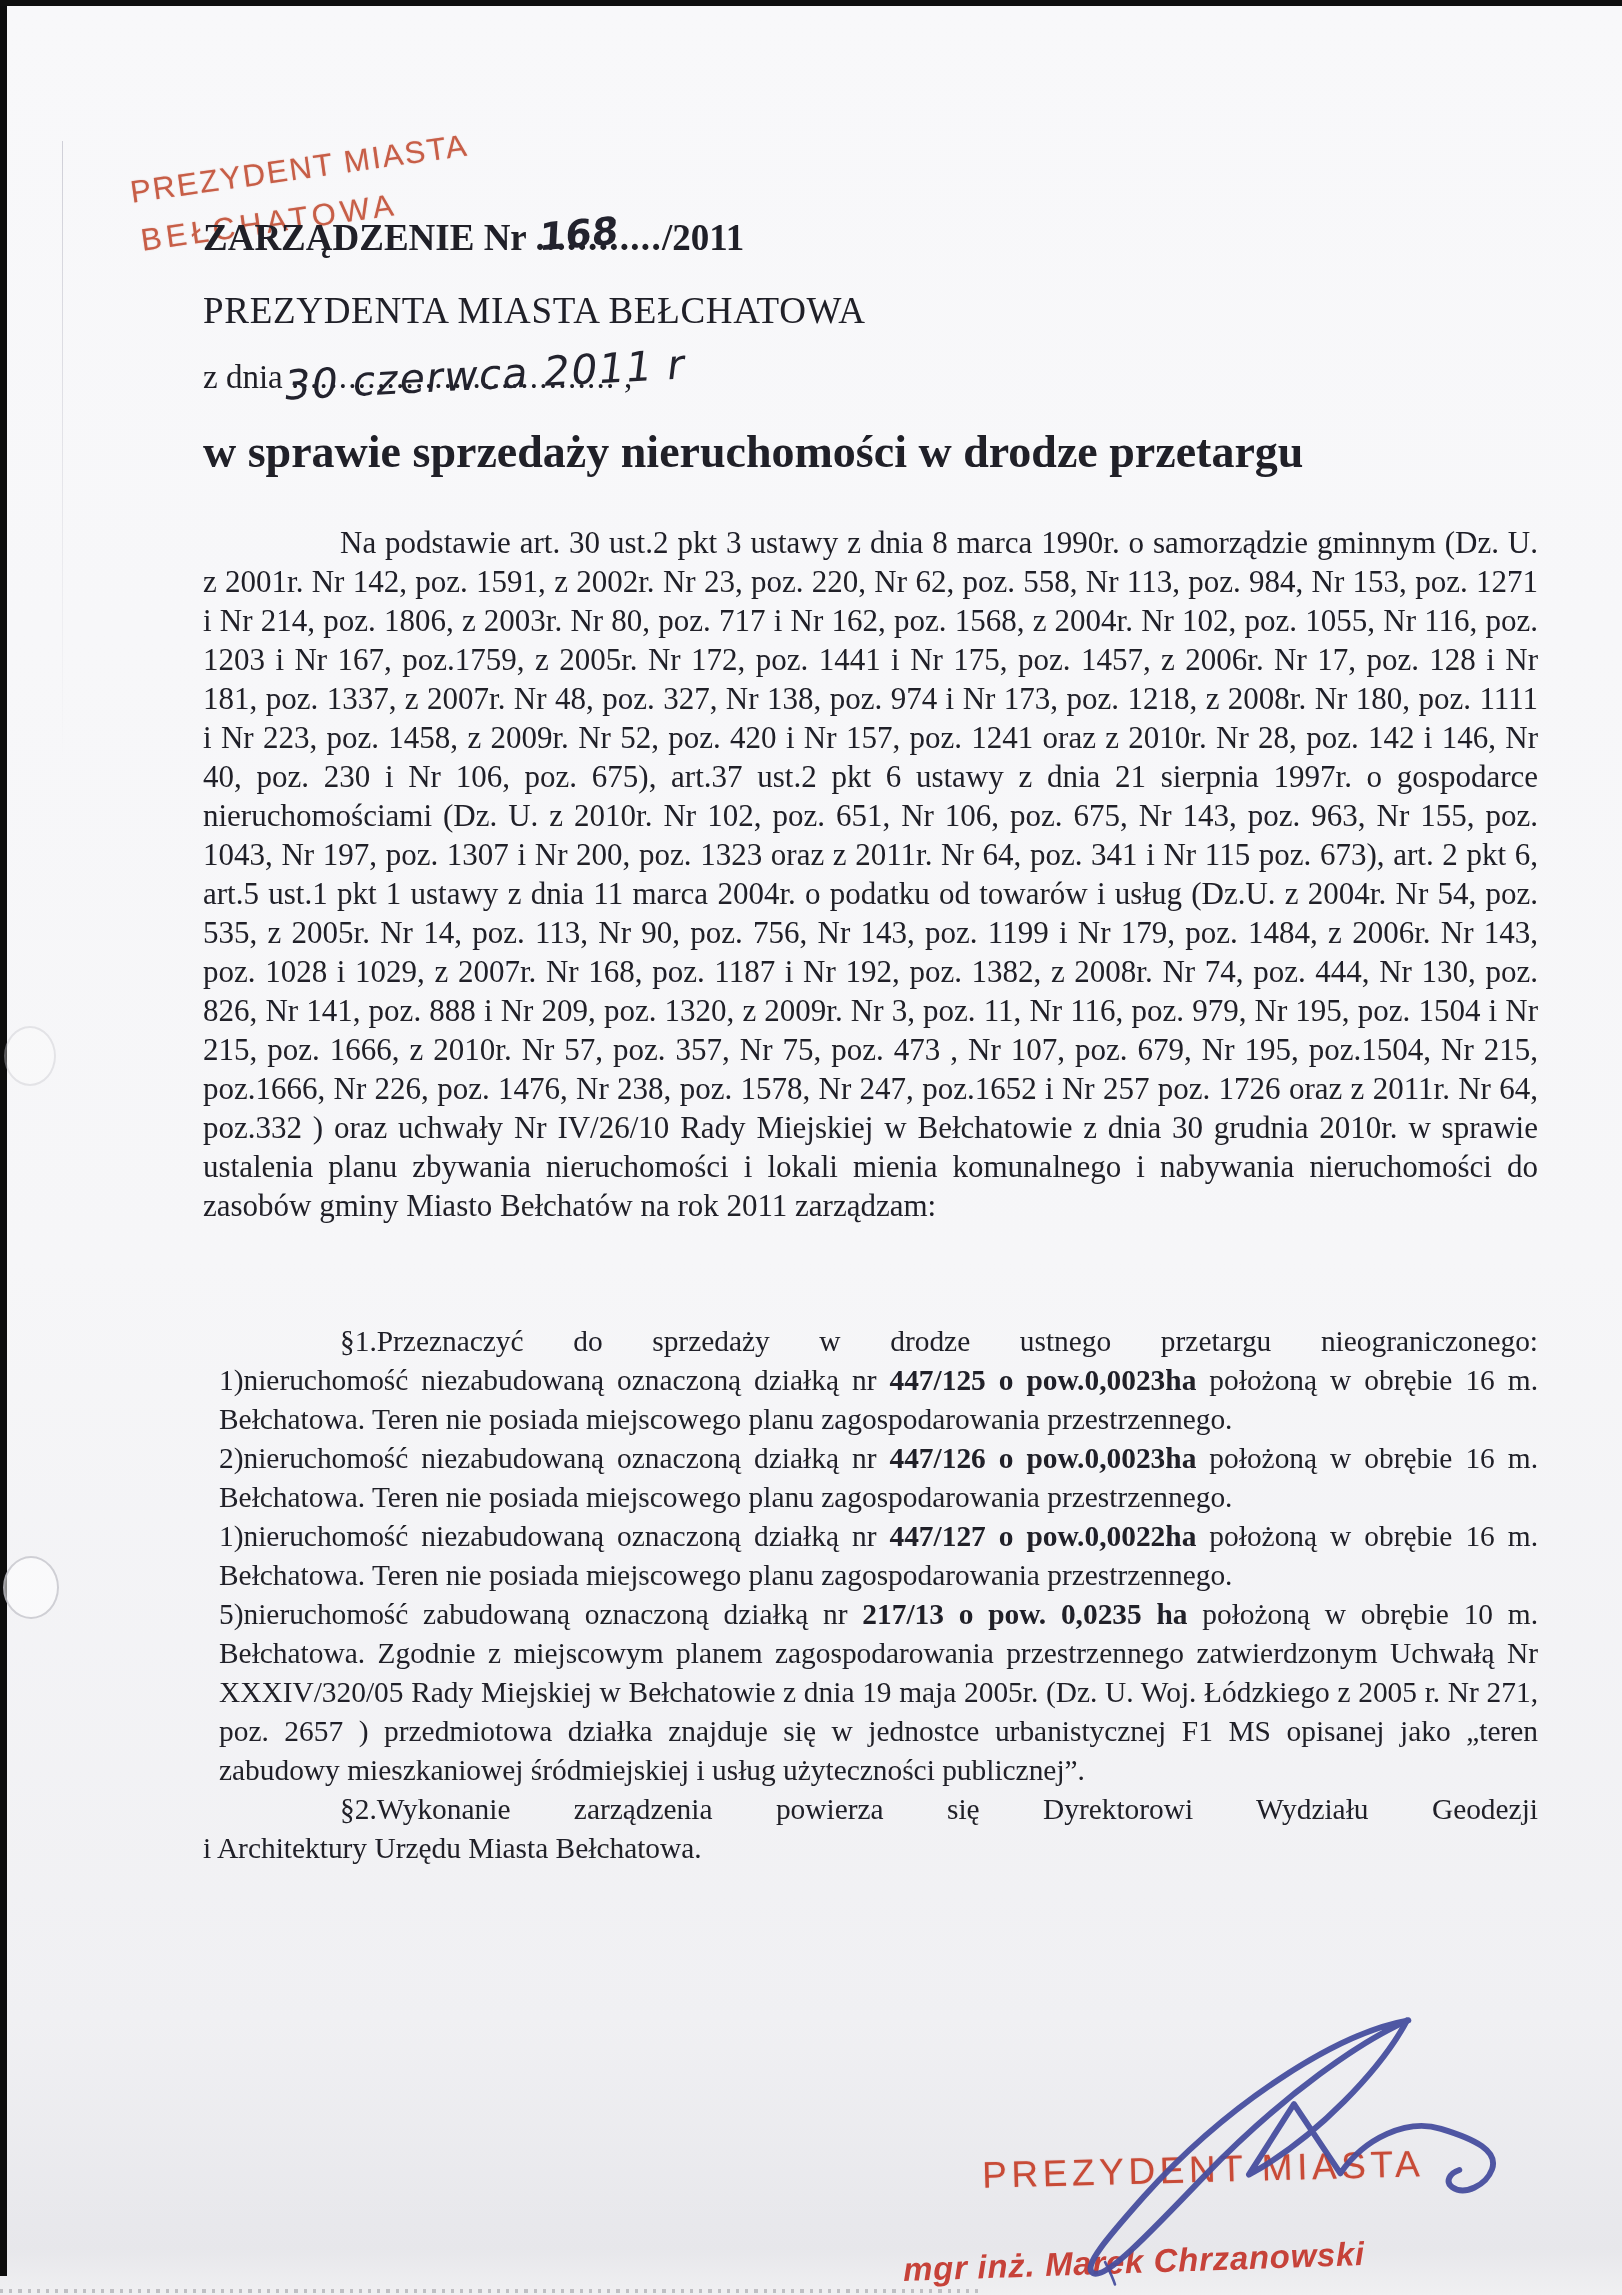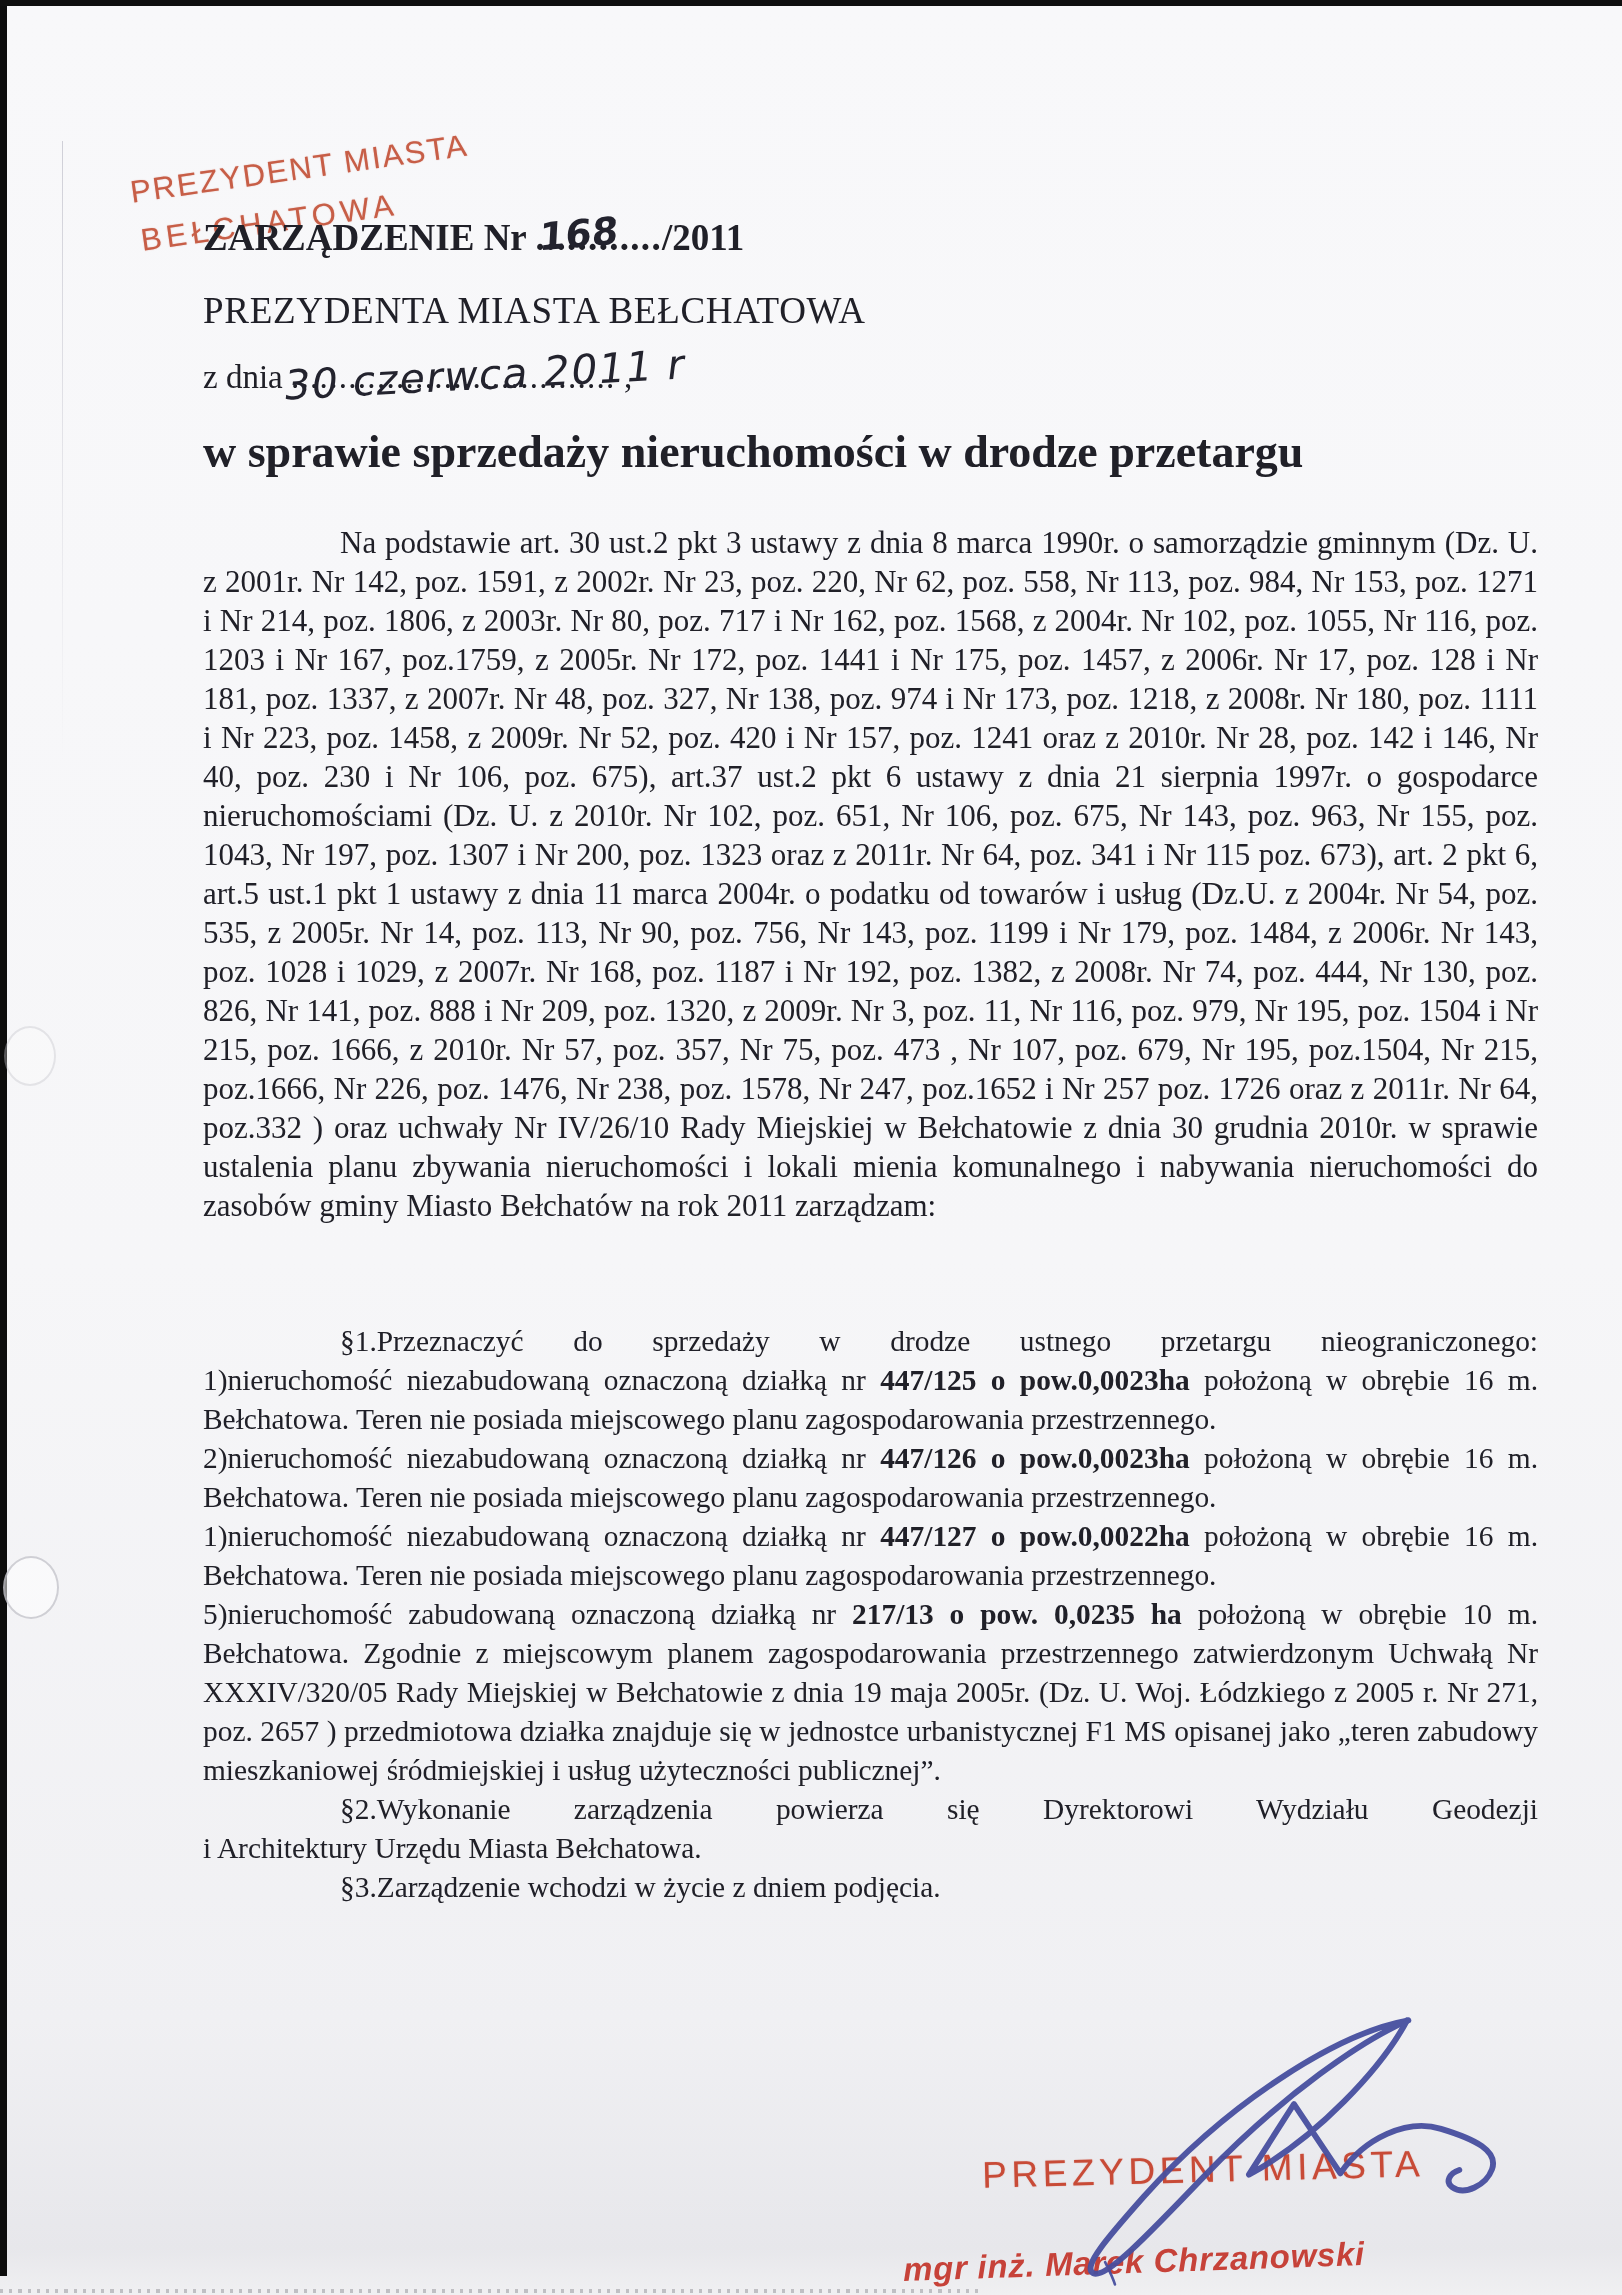--- a/index.html
+++ b/index.html
@@ -38,7 +38,7 @@
          text-align:justify;text-indent:137px;}
   .flow2{position:absolute;left:203px;top:1322px;width:1335px;font-size:29.4px;line-height:39px;}
   .s1intro{text-indent:137px;text-align:justify;text-align-last:justify;}
-  .item{text-align:justify;}
+  .item{text-align:justify;margin-left:16px;}
   .bold,.item .b{font-weight:bold;}
   .s2line1{text-indent:137px;text-align:justify;text-align-last:justify;}
   .s3{text-indent:137px;}

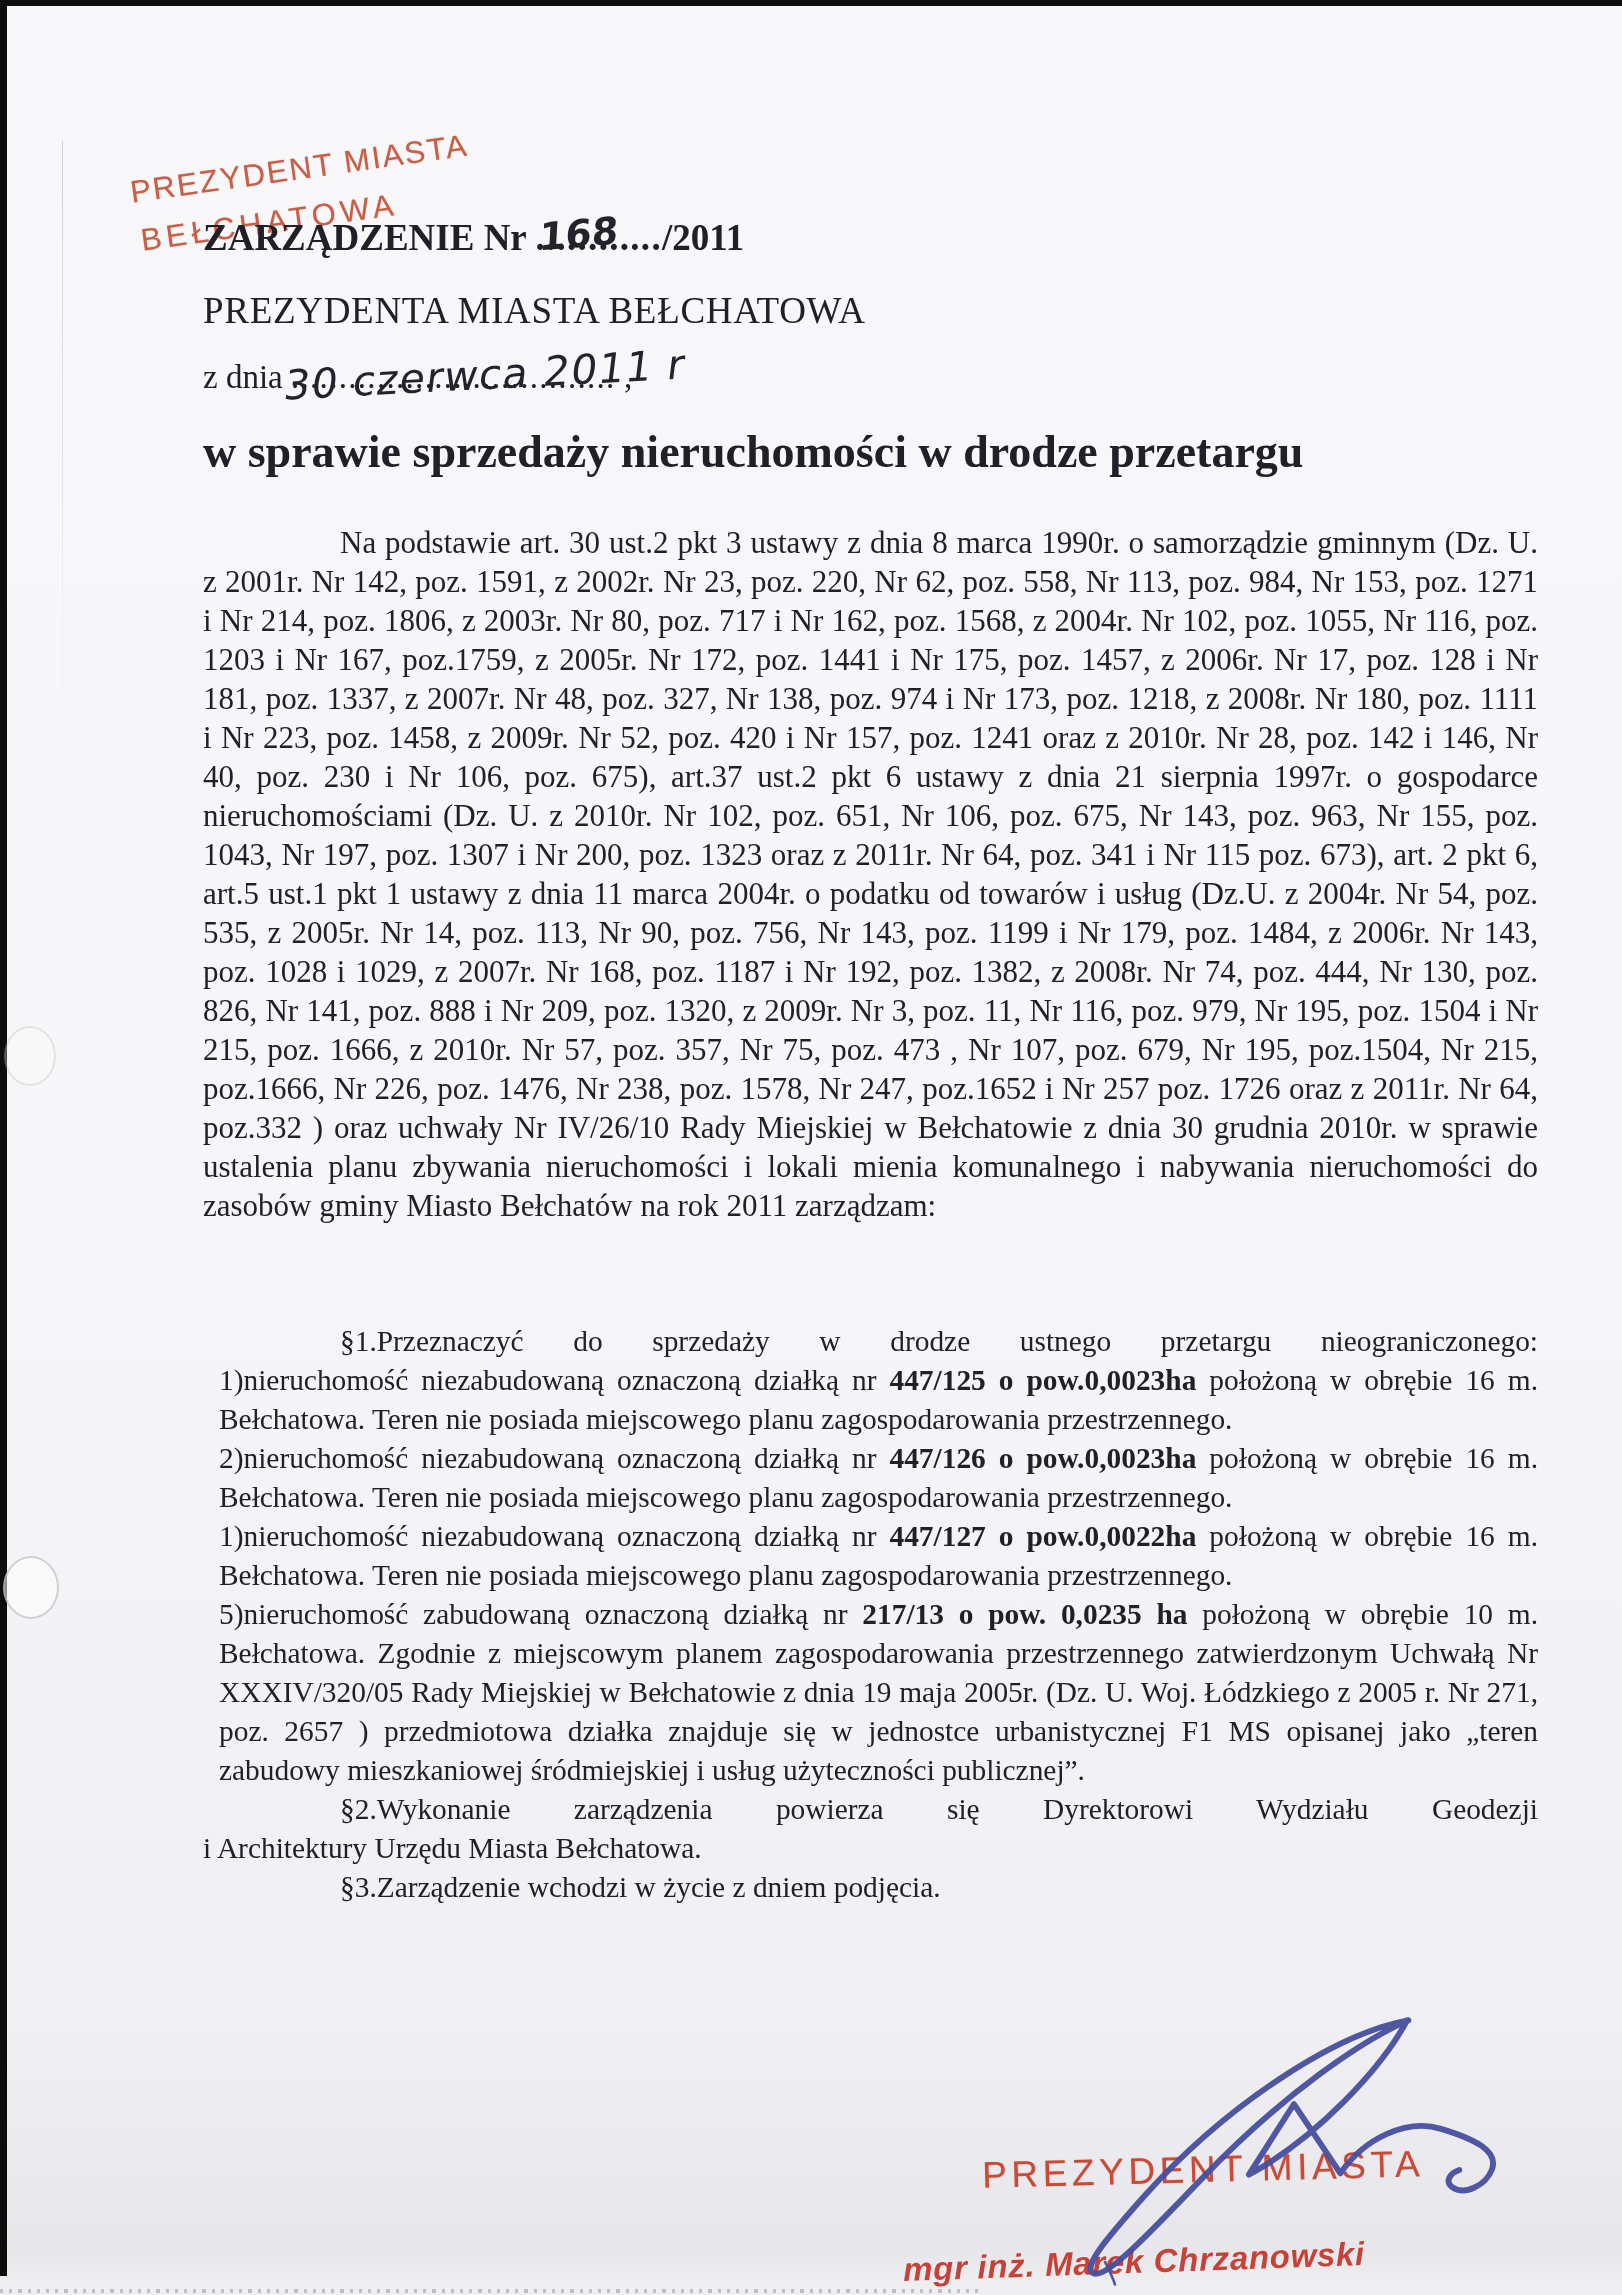--- a/index.html
+++ b/index.html
@@ -88,7 +88,6 @@
     <div class="item"><span>5)nieruchomość zabudowaną oznaczoną działką nr </span><span class="b">217/13 o pow. 0,0235 ha</span><span> położoną w obrębie 10 m. Bełchatowa. Zgodnie z miejscowym planem zagospodarowania przestrzennego zatwierdzonym Uchwałą Nr XXXIV/320/05 Rady Miejskiej w Bełchatowie z dnia 19 maja 2005r. (Dz. U. Woj. Łódzkiego z 2005 r. Nr 271, poz. 2657 ) przedmiotowa działka znajduje się w jednostce urbanistycznej F1 MS opisanej jako „teren zabudowy mieszkaniowej śródmiejskiej i usług użyteczności publicznej”.</span></div>
     <div class="s2line1">§2.Wykonanie zarządzenia powierza się Dyrektorowi Wydziału Geodezji</div>
     <div class="s2line2">i Architektury Urzędu Miasta Bełchatowa.</div>
-    <div class="s3">§3.Zarządzenie wchodzi w życie z dniem podjęcia.</div>
   </div>
 
   <div class="sig-stamp">PREZYDENT MIASTA</div>

